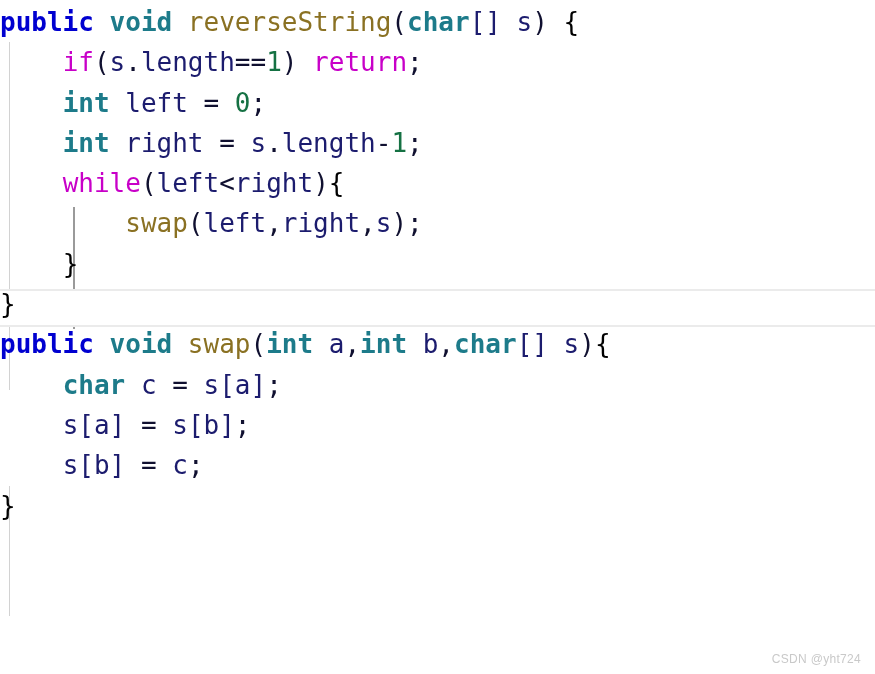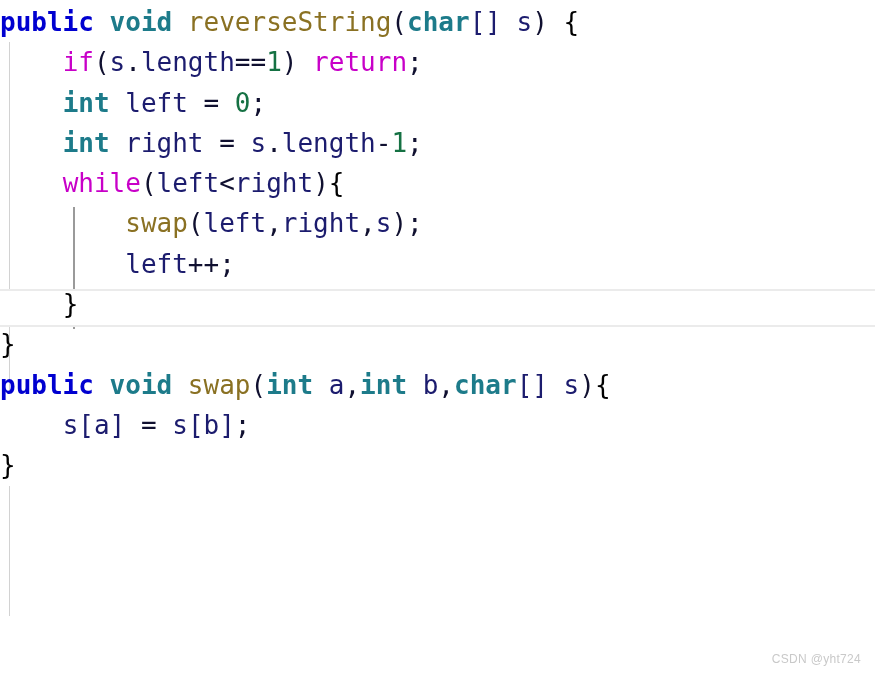--- a/index.html
+++ b/index.html
@@ -111,7 +111,6 @@
       <div class="code-line"><span class="t-punct">    </span><span class="t-type">int</span><span class="t-punct"> </span><span class="t-ident">right</span><span class="t-punct"> = </span><span class="t-ident">s</span><span class="t-punct">.</span><span class="t-ident">length</span><span class="t-punct">-</span><span class="t-number">1</span><span class="t-punct">;</span></div>
       <div class="code-line"><span class="t-punct">    </span><span class="t-control">while</span><span class="t-punct">(</span><span class="t-ident">left</span><span class="t-punct">&lt;</span><span class="t-ident">right</span><span class="t-punct">)</span><span class="t-brace">{</span></div>
       <div class="code-line"><span class="t-punct">        </span><span class="t-method">swap</span><span class="t-punct">(</span><span class="t-ident">left</span><span class="t-punct">,</span><span class="t-ident">right</span><span class="t-punct">,</span><span class="t-ident">s</span><span class="t-punct">);</span></div>
-      <div class="code-line"><span class="t-punct">        </span><span class="t-ident">left</span><span class="t-punct">++;</span></div>
       <div class="code-line"><span class="t-punct">    </span><span class="t-brace">}</span></div>
       <div class="code-line"><span class="t-brace">}</span></div>
       <div class="code-line"><span class="t-keyword">public</span><span class="t-punct"> </span><span class="t-type">void</span><span class="t-punct"> </span><span class="t-method">swap</span><span class="t-punct">(</span><span class="t-type">int</span><span class="t-punct"> </span><span class="t-ident">a</span><span class="t-punct">,</span><span class="t-type">int</span><span class="t-punct"> </span><span class="t-ident">b</span><span class="t-punct">,</span><span class="t-type">char</span><span class="t-bracket">[]</span><span class="t-punct"> </span><span class="t-ident">s</span><span class="t-punct">)</span><span class="t-brace">{</span></div>

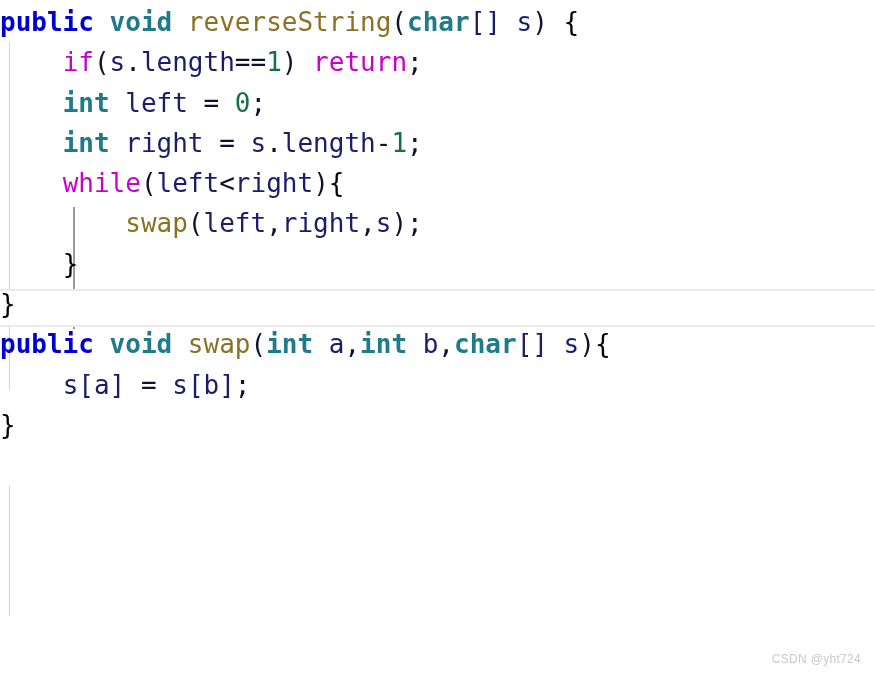--- a/index.html
+++ b/index.html
@@ -114,6 +114,7 @@
       <div class="code-line"><span class="t-punct">    </span><span class="t-brace">}</span></div>
       <div class="code-line"><span class="t-brace">}</span></div>
       <div class="code-line"><span class="t-keyword">public</span><span class="t-punct"> </span><span class="t-type">void</span><span class="t-punct"> </span><span class="t-method">swap</span><span class="t-punct">(</span><span class="t-type">int</span><span class="t-punct"> </span><span class="t-ident">a</span><span class="t-punct">,</span><span class="t-type">int</span><span class="t-punct"> </span><span class="t-ident">b</span><span class="t-punct">,</span><span class="t-type">char</span><span class="t-bracket">[]</span><span class="t-punct"> </span><span class="t-ident">s</span><span class="t-punct">)</span><span class="t-brace">{</span></div>
+      <div class="code-line"><span class="t-punct">    </span><span class="t-type">char</span><span class="t-punct"> </span><span class="t-ident">c</span><span class="t-punct"> = </span><span class="t-ident">s</span><span class="t-bracket">[</span><span class="t-ident">a</span><span class="t-bracket">]</span><span class="t-punct">;</span></div>
       <div class="code-line"><span class="t-punct">    </span><span class="t-ident">s</span><span class="t-bracket">[</span><span class="t-ident">a</span><span class="t-bracket">]</span><span class="t-punct"> = </span><span class="t-ident">s</span><span class="t-bracket">[</span><span class="t-ident">b</span><span class="t-bracket">]</span><span class="t-punct">;</span></div>
       <div class="code-line"><span class="t-brace">}</span></div>
     </div>

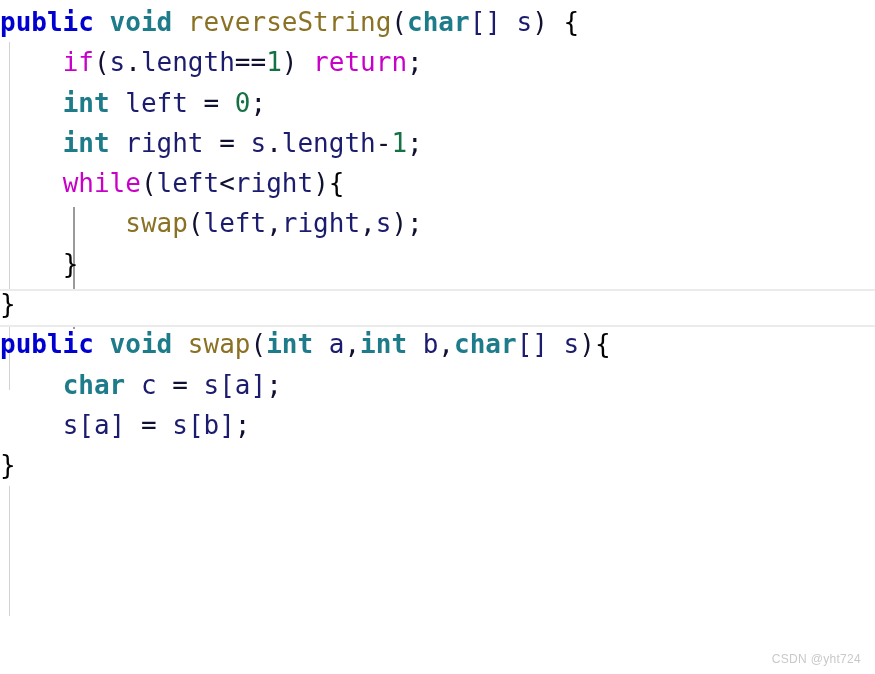--- a/index.html
+++ b/index.html
@@ -116,6 +116,7 @@
       <div class="code-line"><span class="t-keyword">public</span><span class="t-punct"> </span><span class="t-type">void</span><span class="t-punct"> </span><span class="t-method">swap</span><span class="t-punct">(</span><span class="t-type">int</span><span class="t-punct"> </span><span class="t-ident">a</span><span class="t-punct">,</span><span class="t-type">int</span><span class="t-punct"> </span><span class="t-ident">b</span><span class="t-punct">,</span><span class="t-type">char</span><span class="t-bracket">[]</span><span class="t-punct"> </span><span class="t-ident">s</span><span class="t-punct">)</span><span class="t-brace">{</span></div>
       <div class="code-line"><span class="t-punct">    </span><span class="t-type">char</span><span class="t-punct"> </span><span class="t-ident">c</span><span class="t-punct"> = </span><span class="t-ident">s</span><span class="t-bracket">[</span><span class="t-ident">a</span><span class="t-bracket">]</span><span class="t-punct">;</span></div>
       <div class="code-line"><span class="t-punct">    </span><span class="t-ident">s</span><span class="t-bracket">[</span><span class="t-ident">a</span><span class="t-bracket">]</span><span class="t-punct"> = </span><span class="t-ident">s</span><span class="t-bracket">[</span><span class="t-ident">b</span><span class="t-bracket">]</span><span class="t-punct">;</span></div>
+      <div class="code-line"><span class="t-punct">    </span><span class="t-ident">s</span><span class="t-bracket">[</span><span class="t-ident">b</span><span class="t-bracket">]</span><span class="t-punct"> = </span><span class="t-ident">c</span><span class="t-punct">;</span></div>
       <div class="code-line"><span class="t-brace">}</span></div>
     </div>
 

